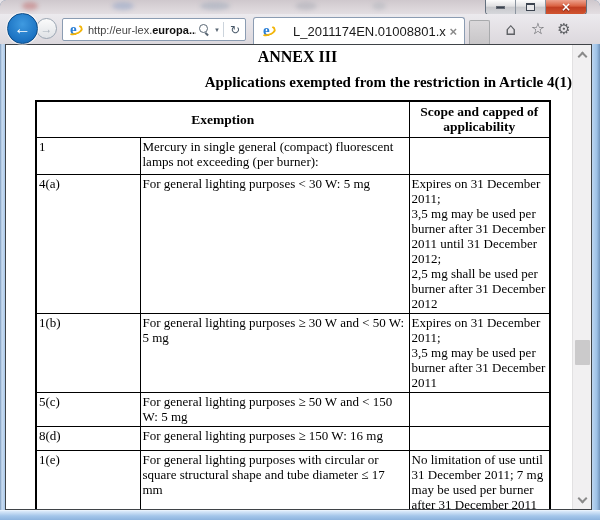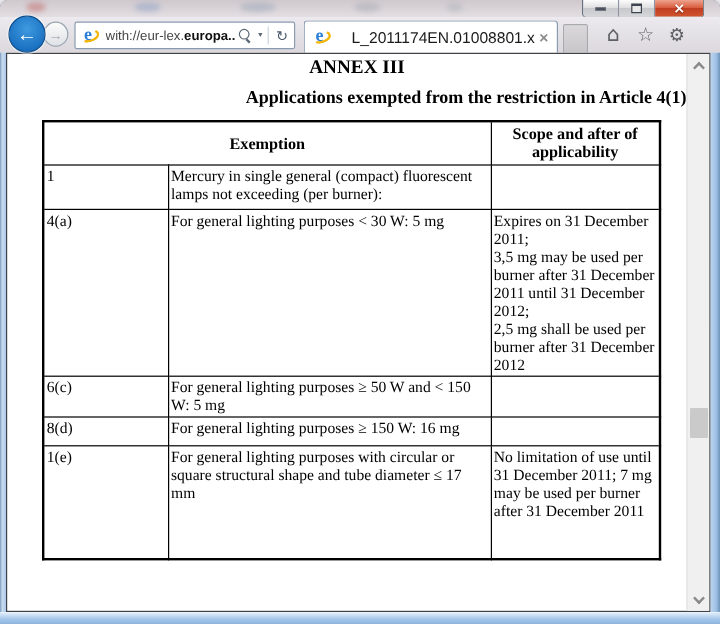--- a/index.html
+++ b/index.html
@@ -146,7 +146,7 @@
           <span class="e">e</span>
           <span class="swoosh"></span>
         </span>
-      <span class="url-text"><span>with://eur-lex.</span><span class="dom">europa....</span></span>
+      <span class="url-text"><span>http://eur-lex.</span><span class="dom">europa....</span></span>
       <span class="mag-icon"></span>
       <span class="dd-icon">▼</span>
       <span class="refresh-icon">↻</span>

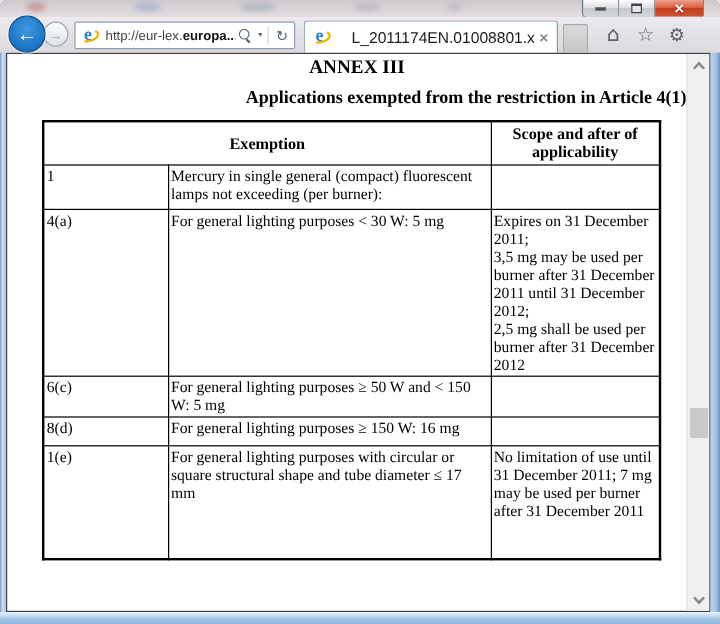--- a/index.html
+++ b/index.html
@@ -185,7 +185,7 @@
         <thead>
           <tr>
             <th colspan="2">Exemption</th>
-            <th>Scope and after of applicability</th>
+            <th>Scope and capped of applicability</th>
           </tr>
         </thead>
         <tbody>

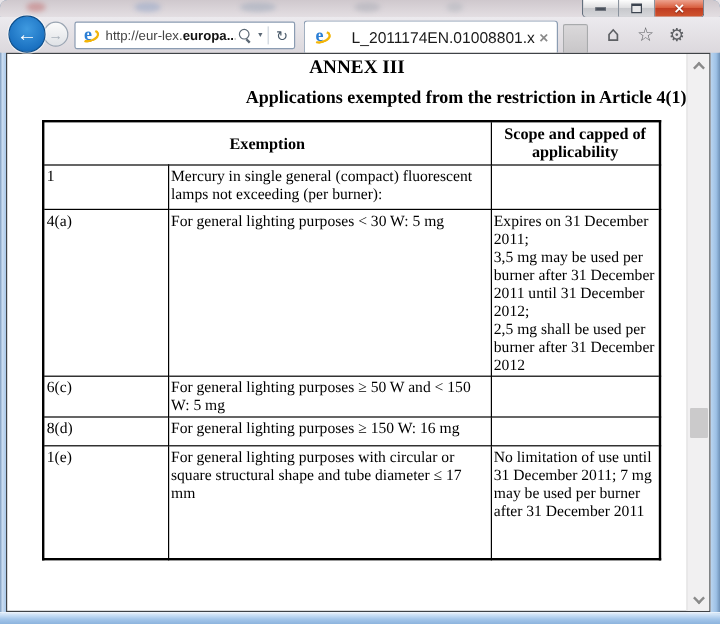--- a/index.html
+++ b/index.html
@@ -203,6 +203,14 @@
                 <div>2,5 mg shall be used per burner after 31 December 2012</div>
               </td>
             </tr>
+            <tr style="height: 78px;">
+              <td>1(b)</td>
+              <td>For general lighting purposes ≥ 30 W and &lt; 50 W: 5 mg</td>
+              <td>
+                <div>Expires on 31 December 2011;</div>
+                <div>3,5 mg may be used per burner after 31 December 2011</div>
+              </td>
+            </tr>
             <tr style="height: 33px;">
               <td>6(c)</td>
               <td>For general lighting purposes ≥ 50 W and &lt; 150 W: 5 mg</td>

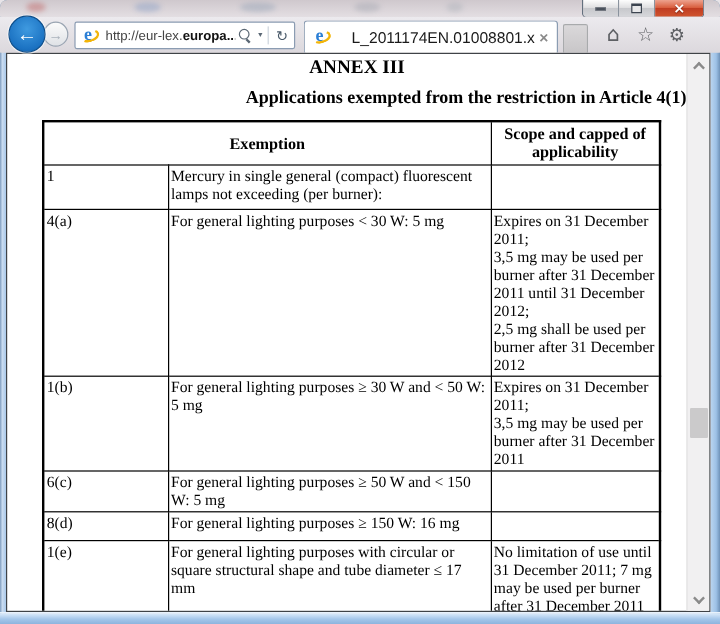--- a/index.html
+++ b/index.html
@@ -212,7 +212,7 @@
               </td>
             </tr>
             <tr style="height: 33px;">
-              <td>6(c)</td>
+              <td>5(c)</td>
               <td>For general lighting purposes ≥ 50 W and &lt; 150 W: 5 mg</td>
               <td></td>
             </tr>

